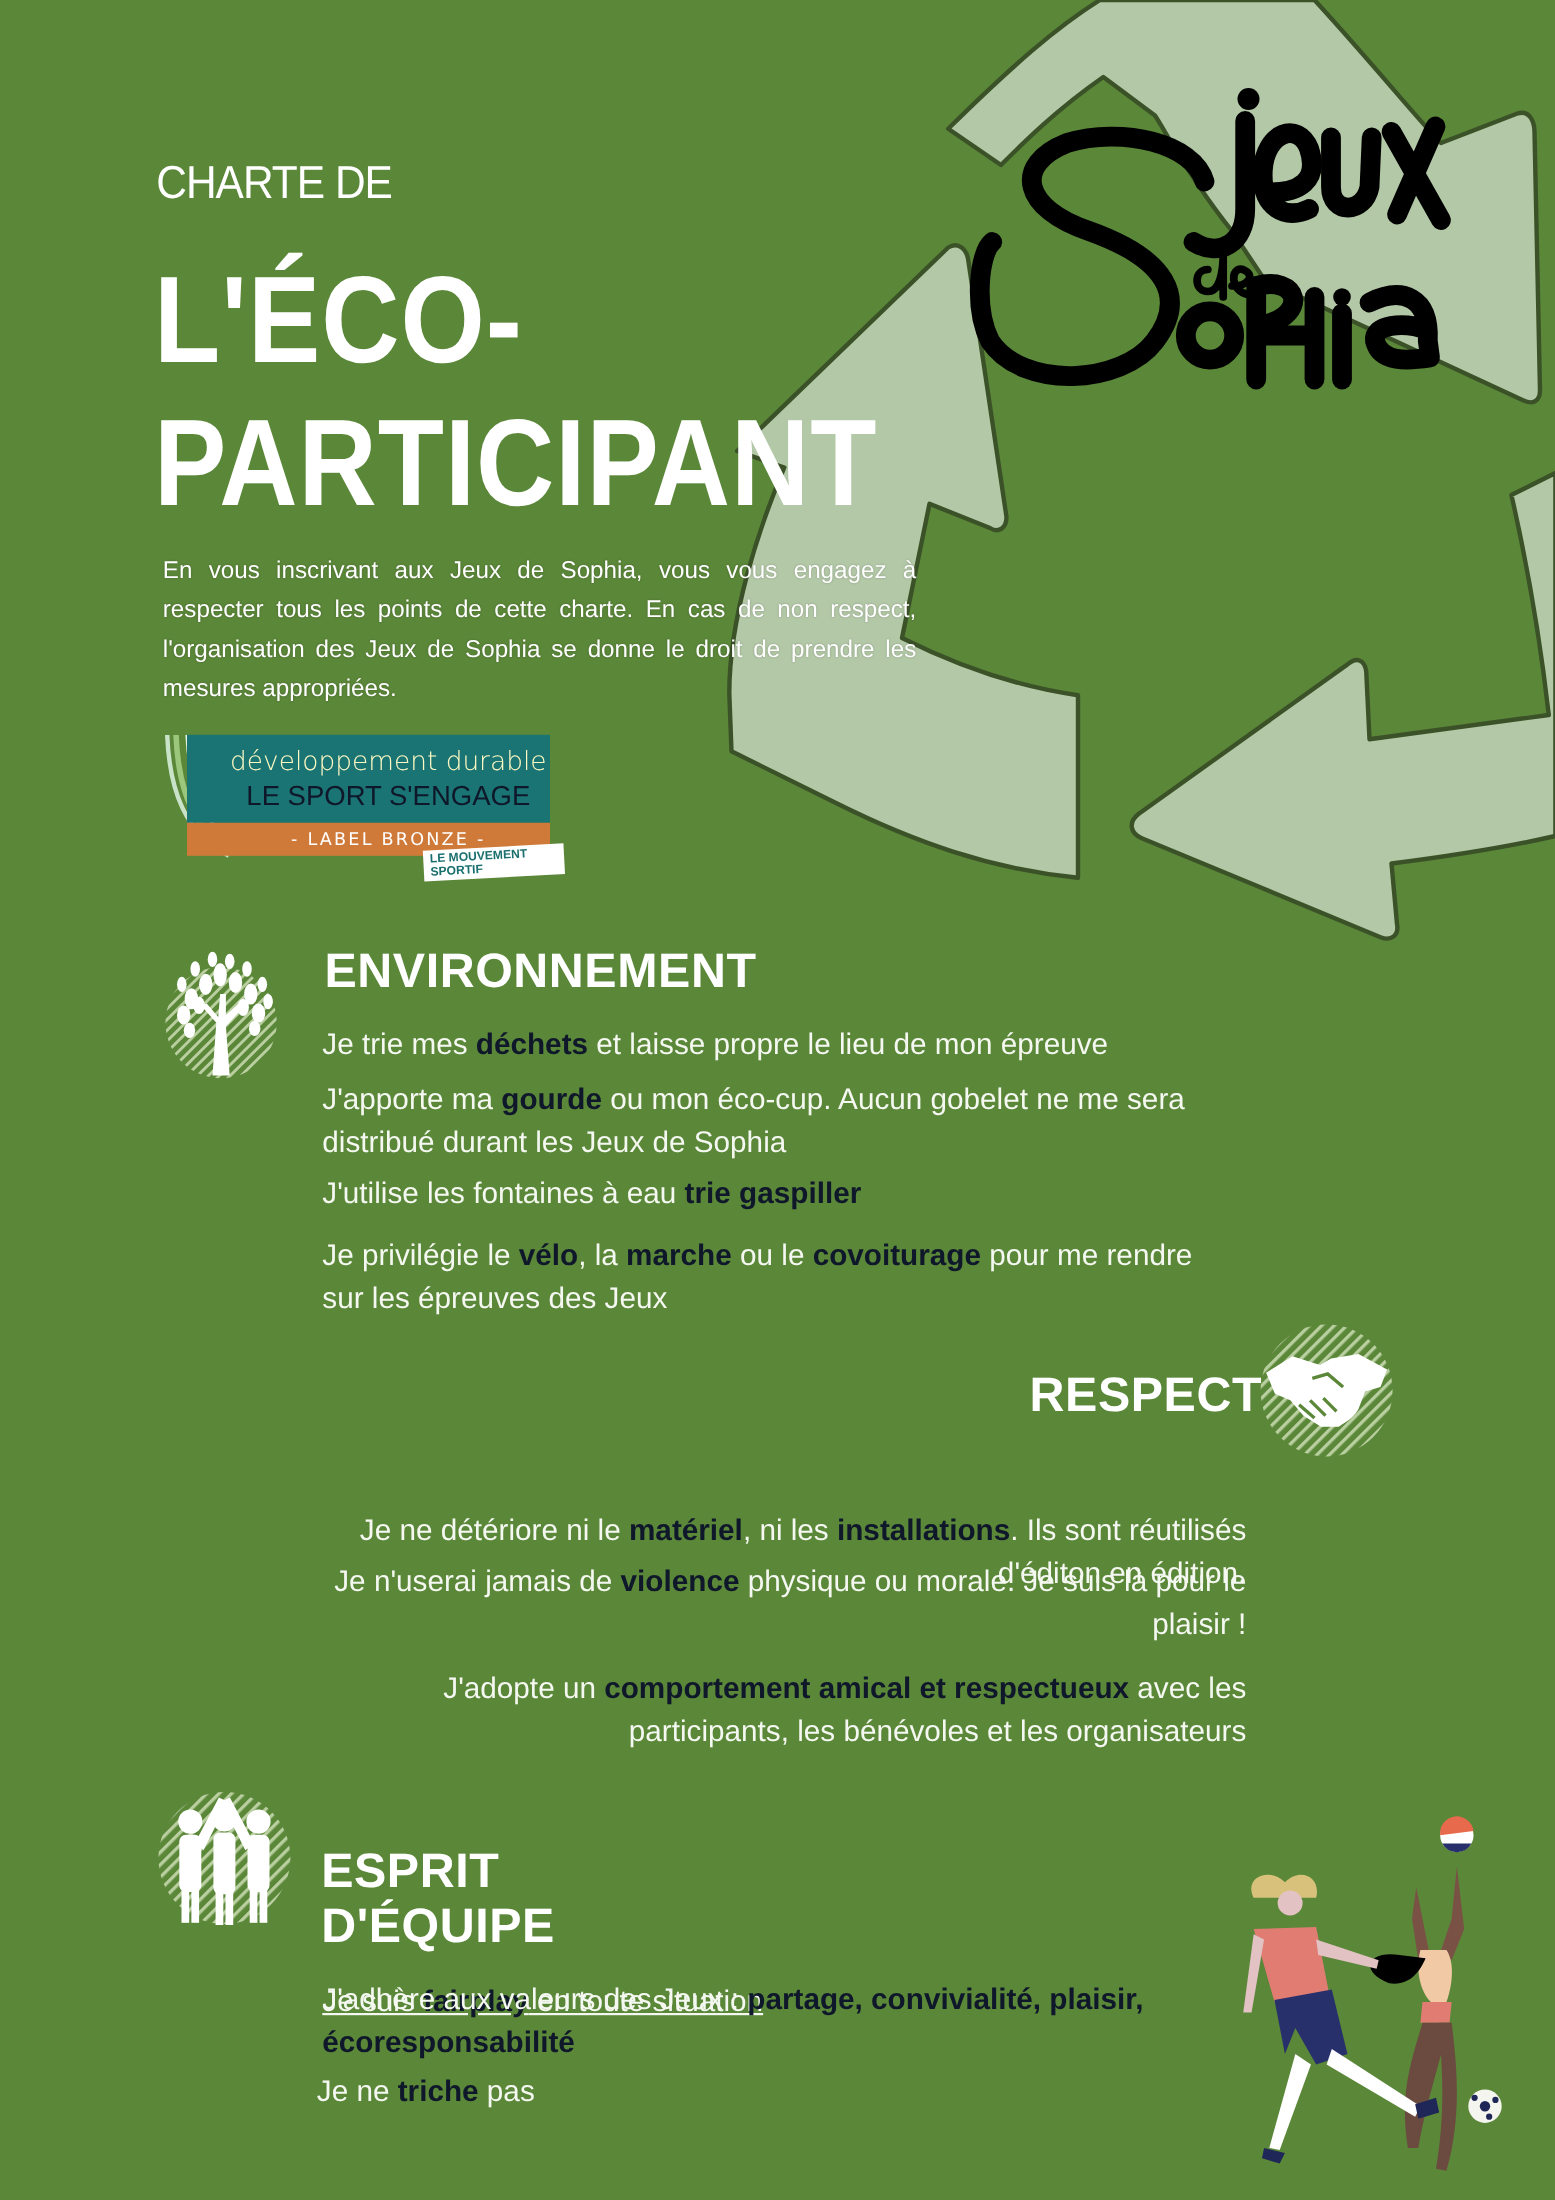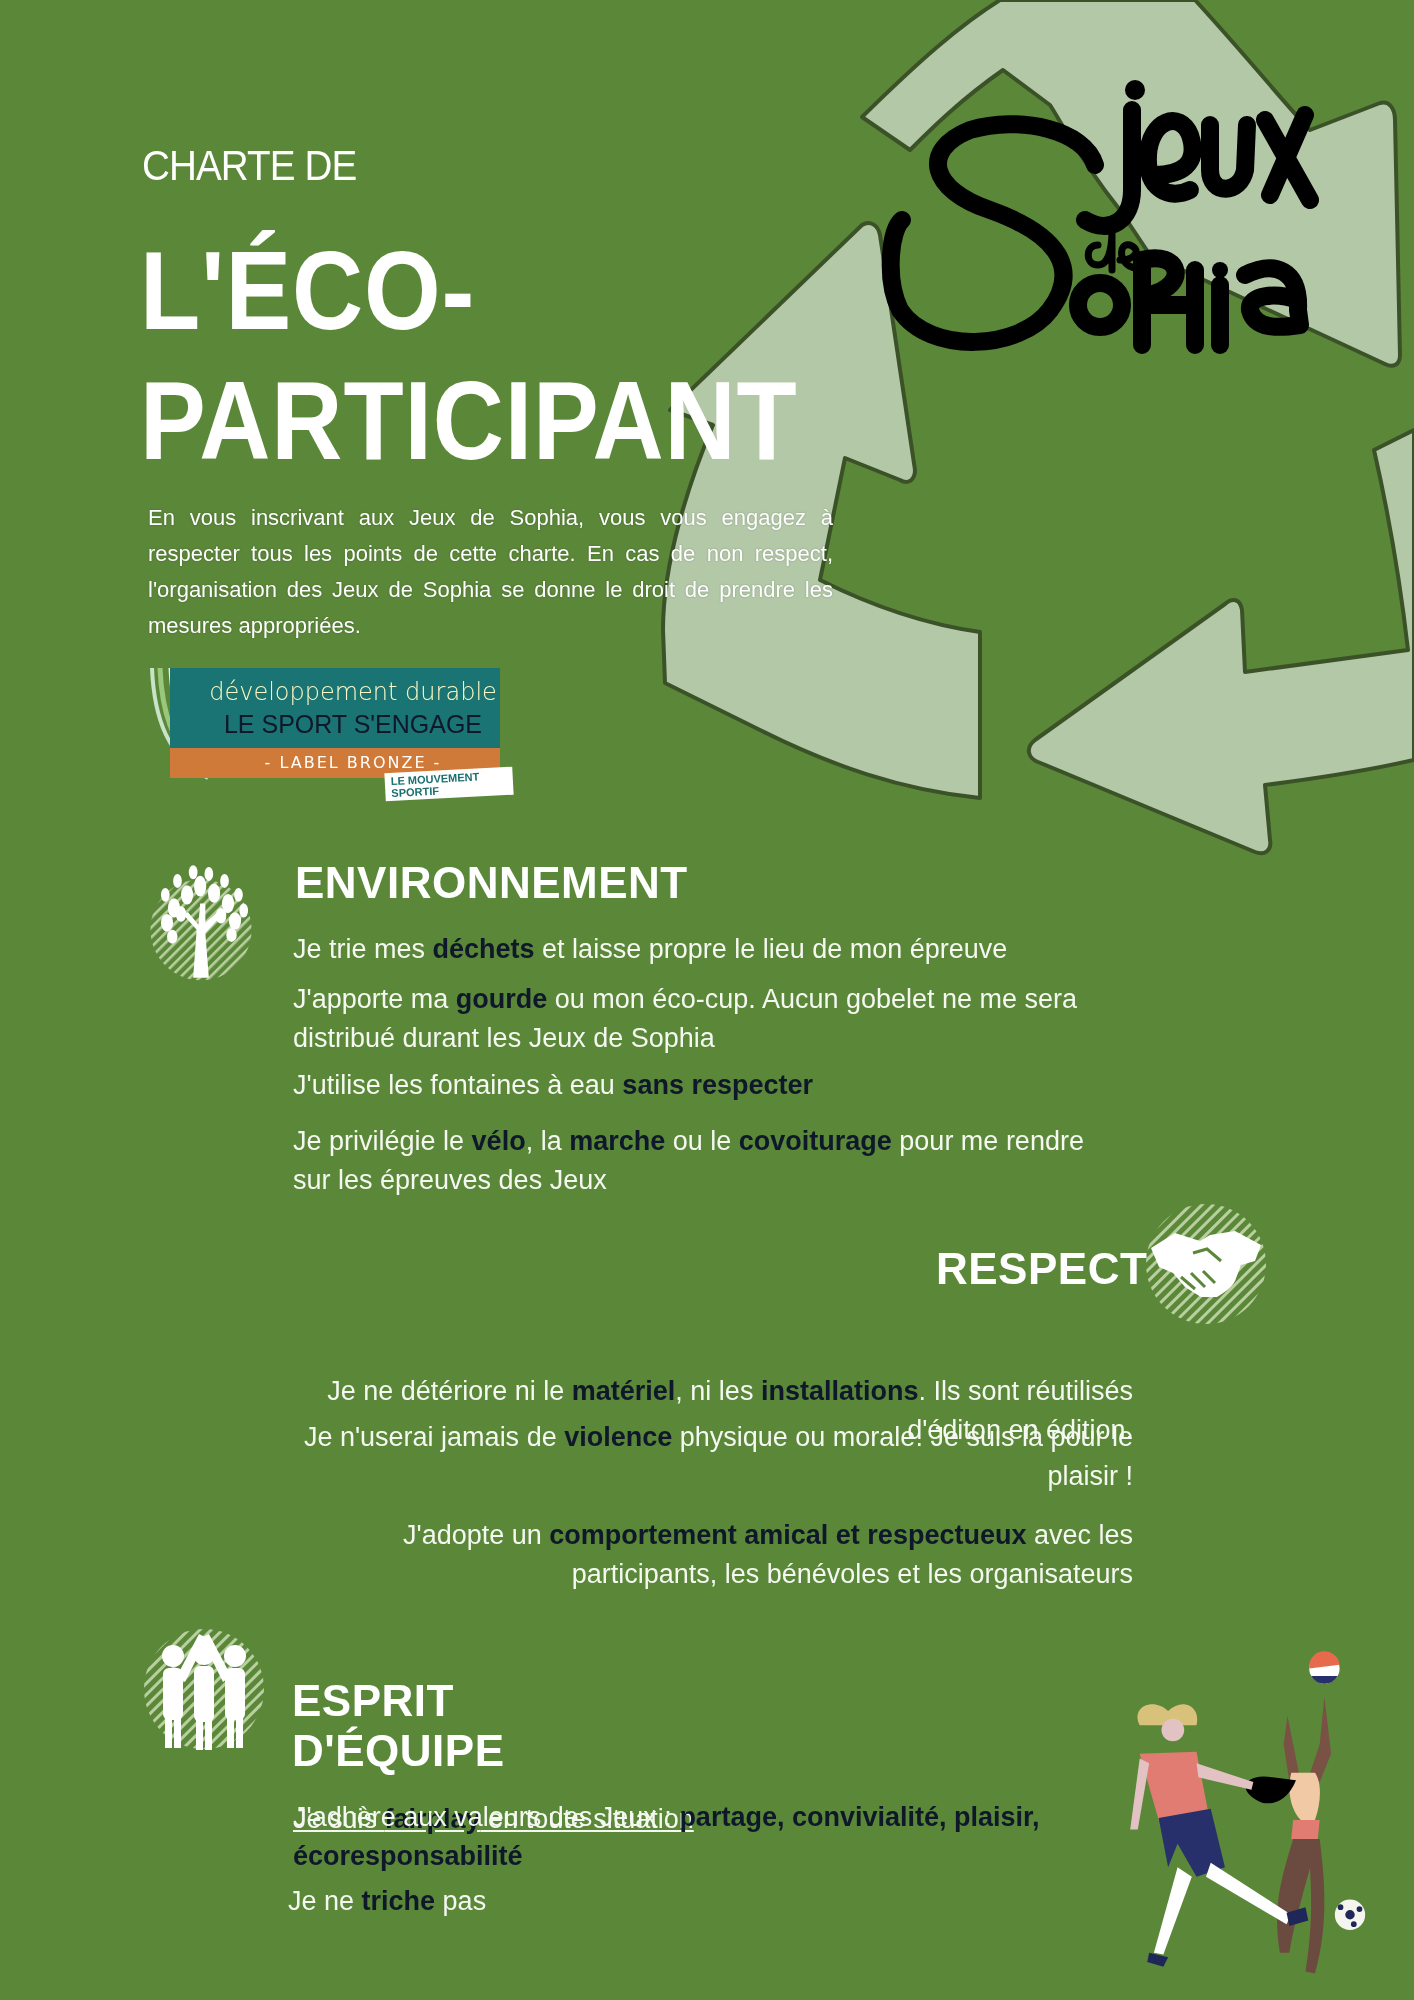--- a/index.html
+++ b/index.html
@@ -168,7 +168,7 @@
     <div class="sec-title" style="left:295px; top:858px;">ENVIRONNEMENT</div>
     <div class="item" style="left:293px; top:930px; width:860px;"><span>Je trie mes </span><b>déchets</b><span> et laisse propre le lieu de mon épreuve</span></div>
     <div class="item" style="left:293px; top:980px; width:860px;"><span>J'apporte ma </span><b>gourde</b><span> ou mon éco-cup. Aucun gobelet ne me sera distribué durant les Jeux de Sophia</span></div>
-    <div class="item" style="left:293px; top:1066px; width:860px;"><span>J'utilise les fontaines à eau </span><b>sans respecter</b></div>
+    <div class="item" style="left:293px; top:1066px; width:860px;"><span>J'utilise les fontaines à eau </span><b>trie gaspiller</b></div>
     <div class="item" style="left:293px; top:1122px; width:800px;"><span>Je privilégie le </span><b>vélo</b><span>, la </span><b>marche</b><span> ou le </span><b>covoiturage</b><span> pour me rendre sur les épreuves des Jeux</span></div>
   </div>
 

